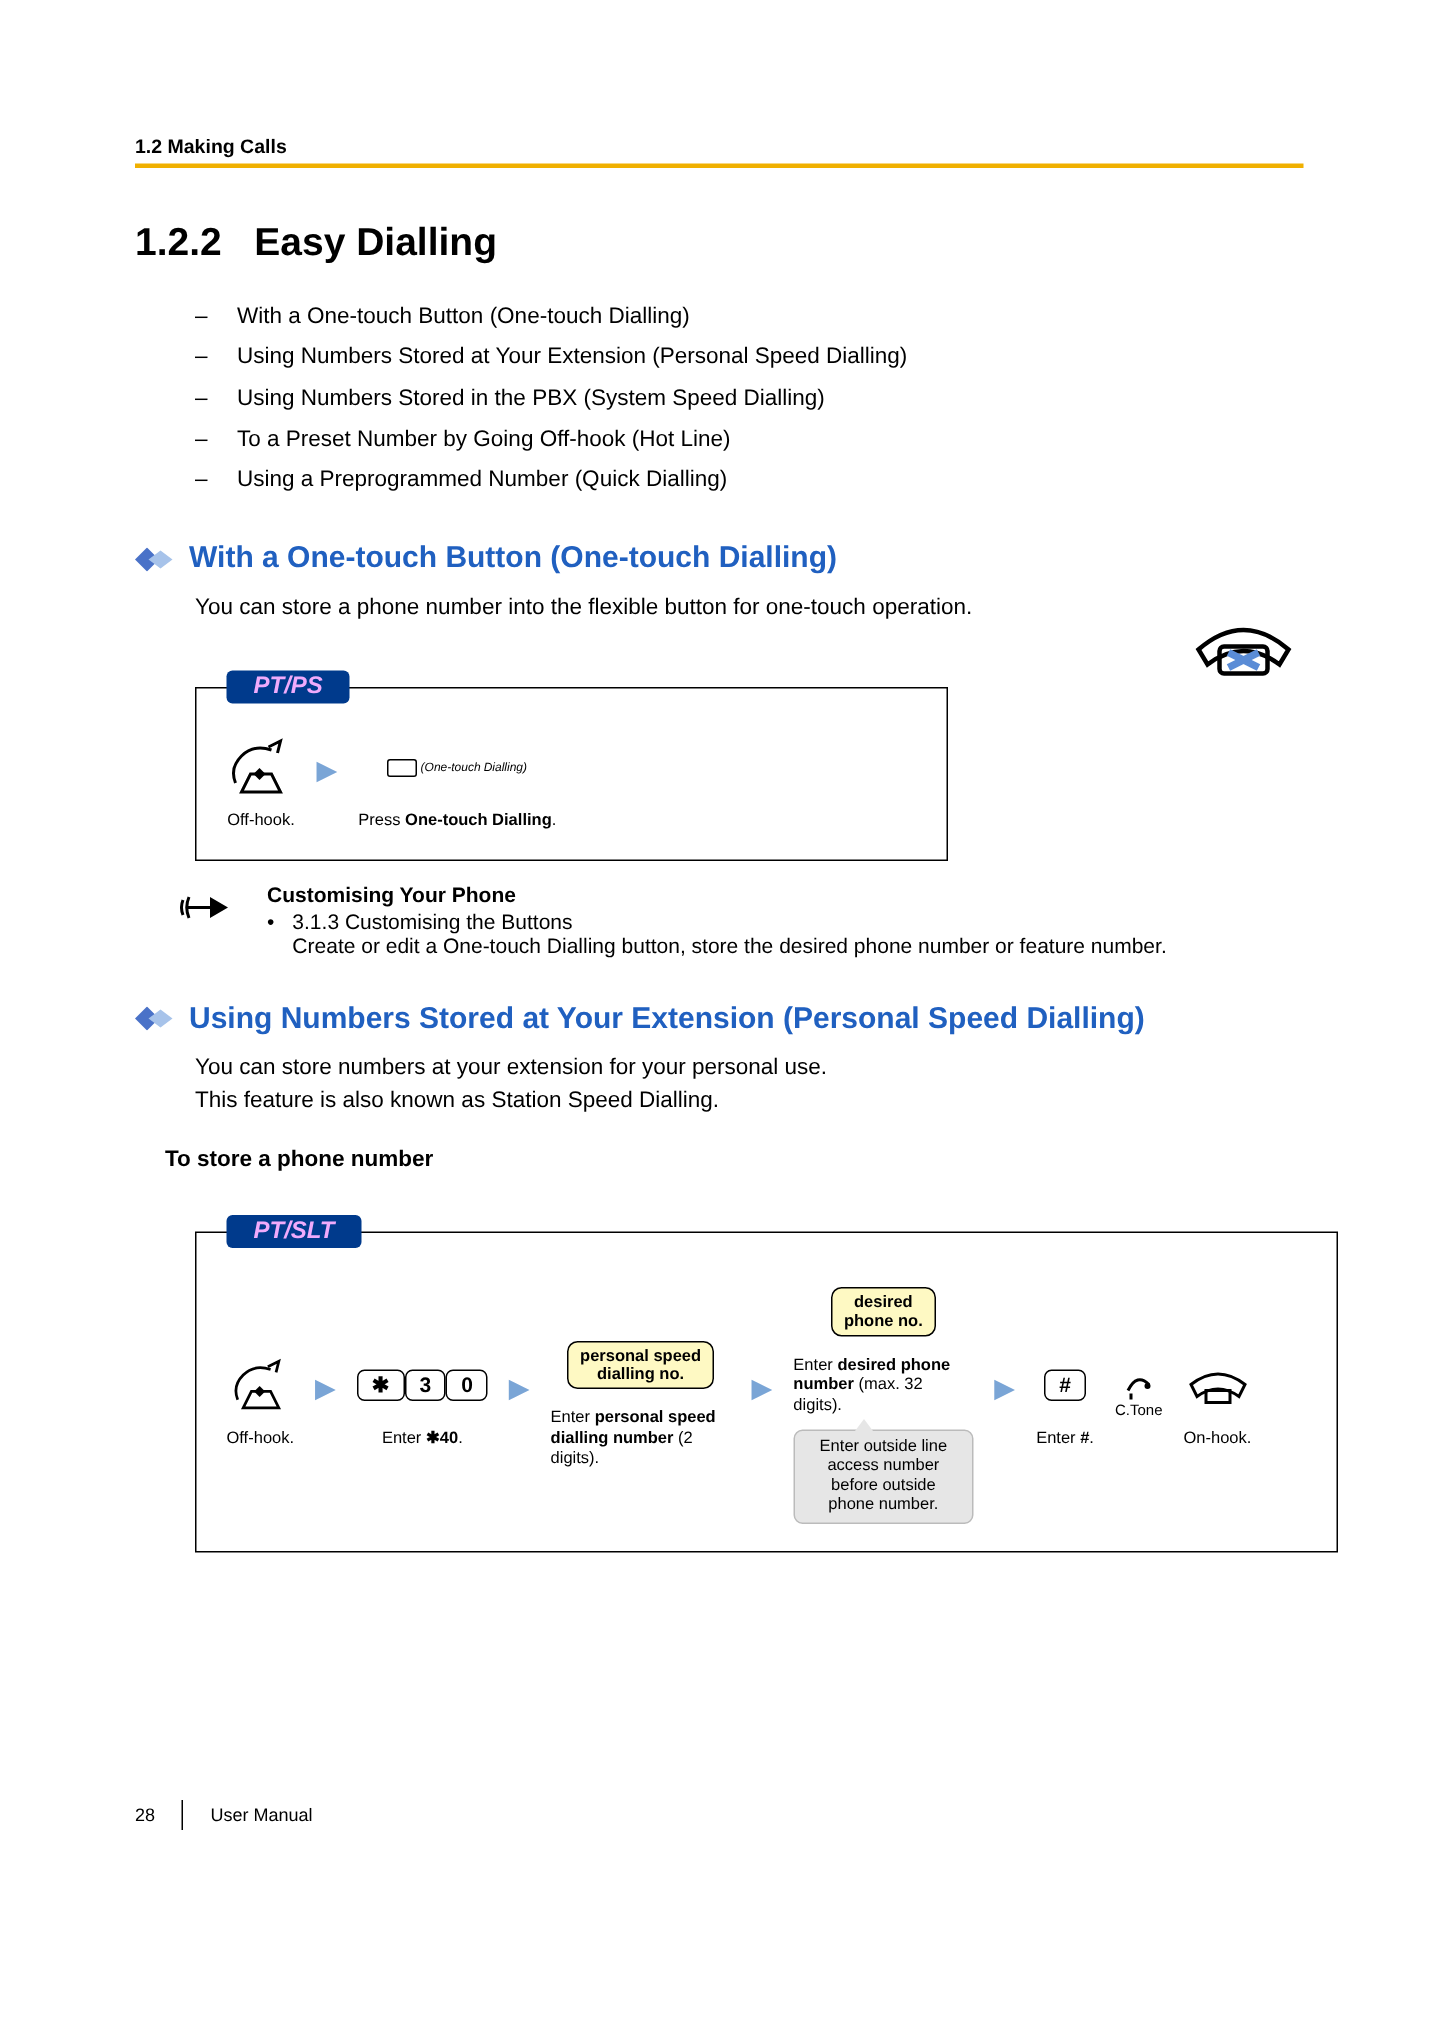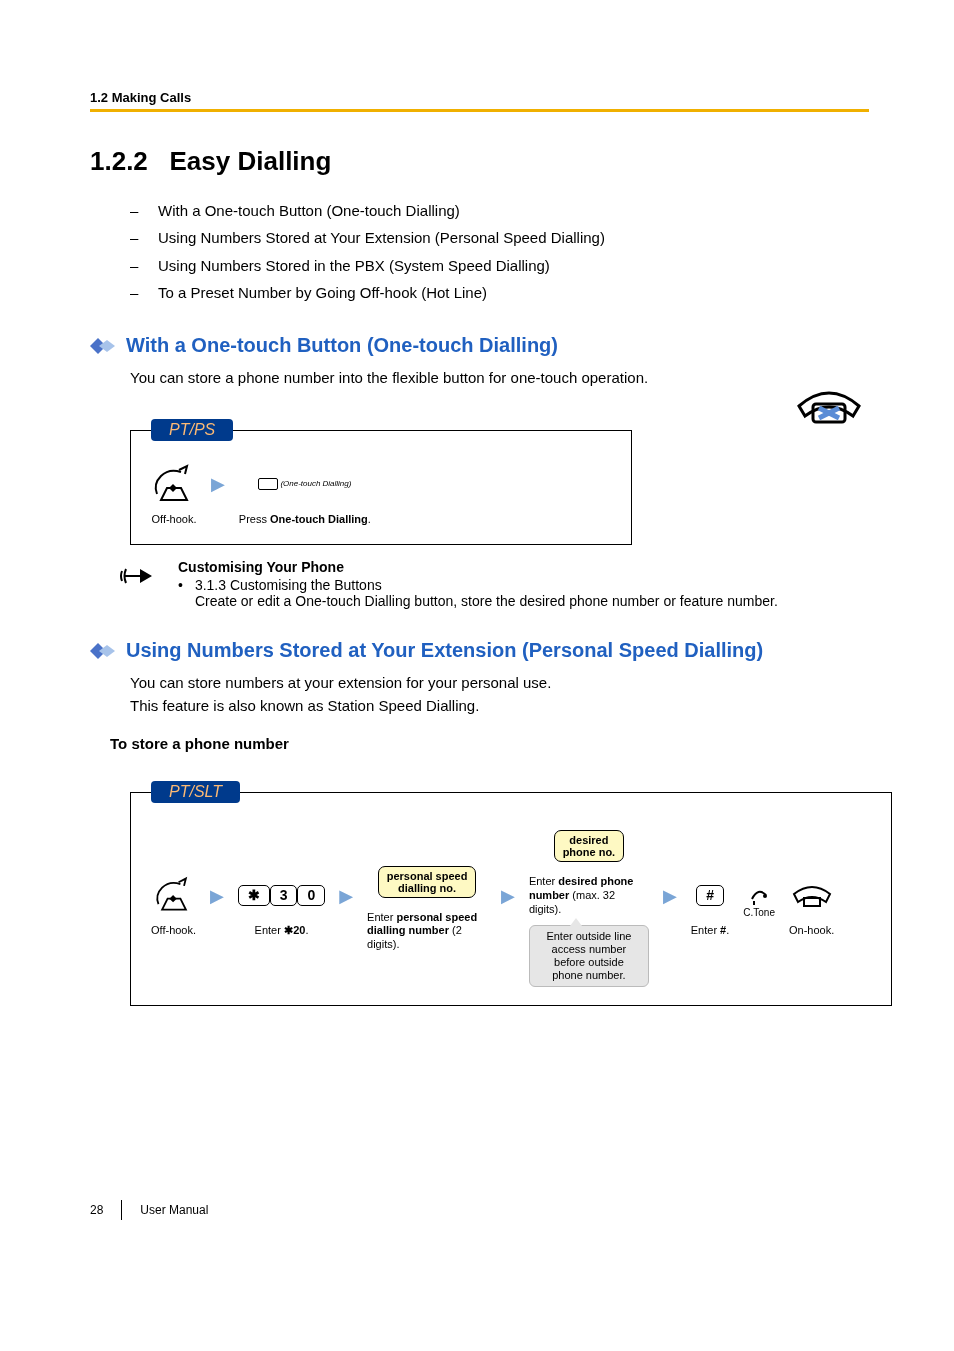--- a/index.html
+++ b/index.html
@@ -243,6 +243,7 @@
       <li>Using Numbers Stored at Your Extension (Personal Speed Dialling)</li>
       <li>Using Numbers Stored in the PBX (System Speed Dialling)</li>
       <li>To a Preset Number by Going Off-hook (Hot Line)</li>
+      <li>Using a Preprogrammed Number (Quick Dialling)</li>
     </ul>
   </div>
 

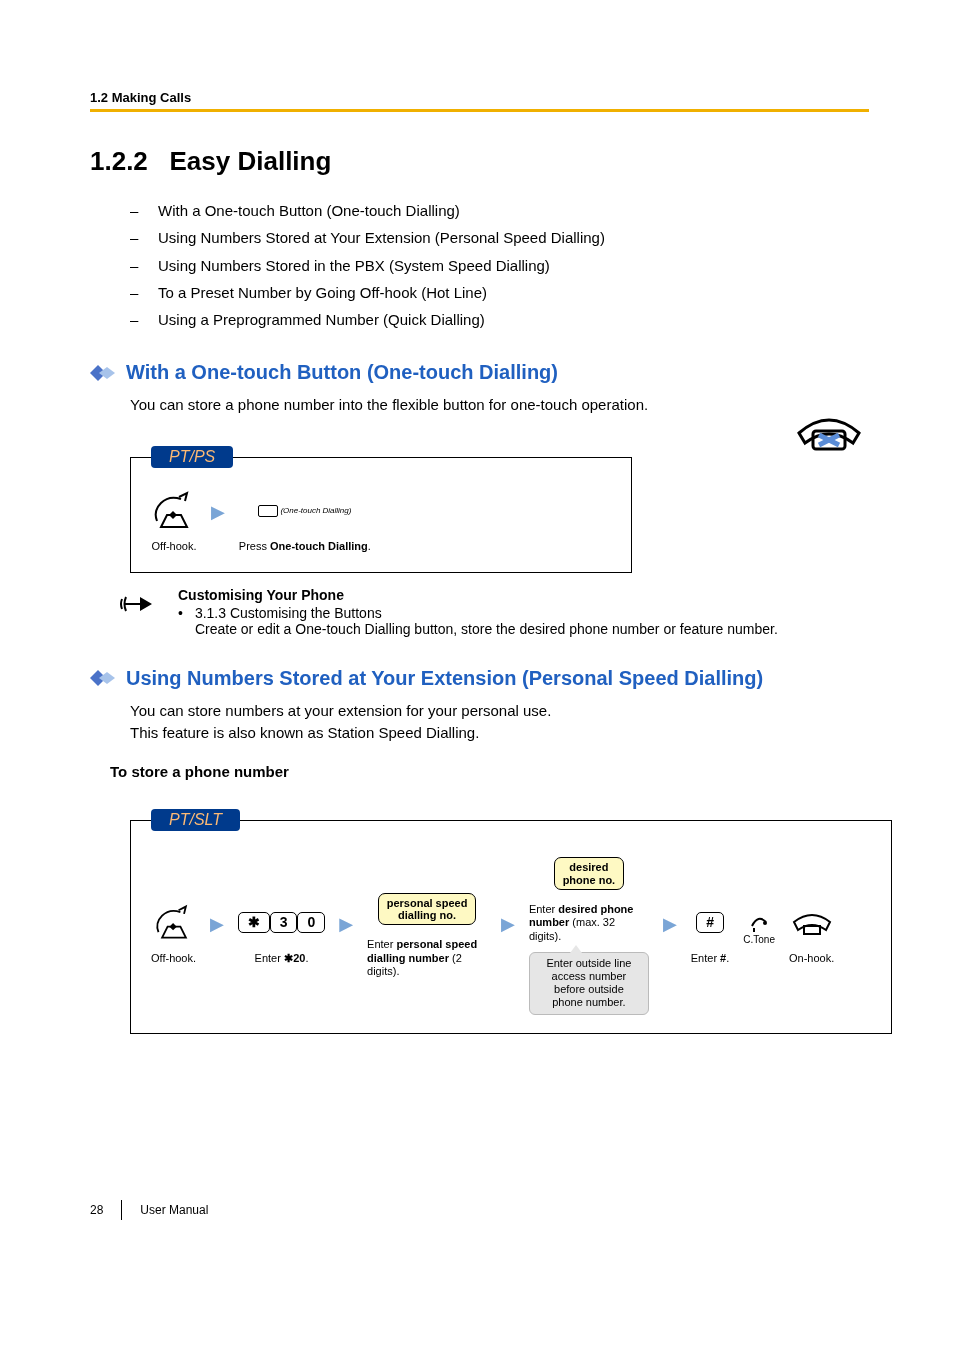--- a/index.html
+++ b/index.html
@@ -93,8 +93,8 @@
     top: -12px;
     left: 20px;
     background: #003a8c;
-    color: #fdba74;
-    font-weight: normal;
+    color: #f0abfc;
+    font-weight: bold;
     font-style: italic;
     padding: 2px 18px;
     font-size: 16px;

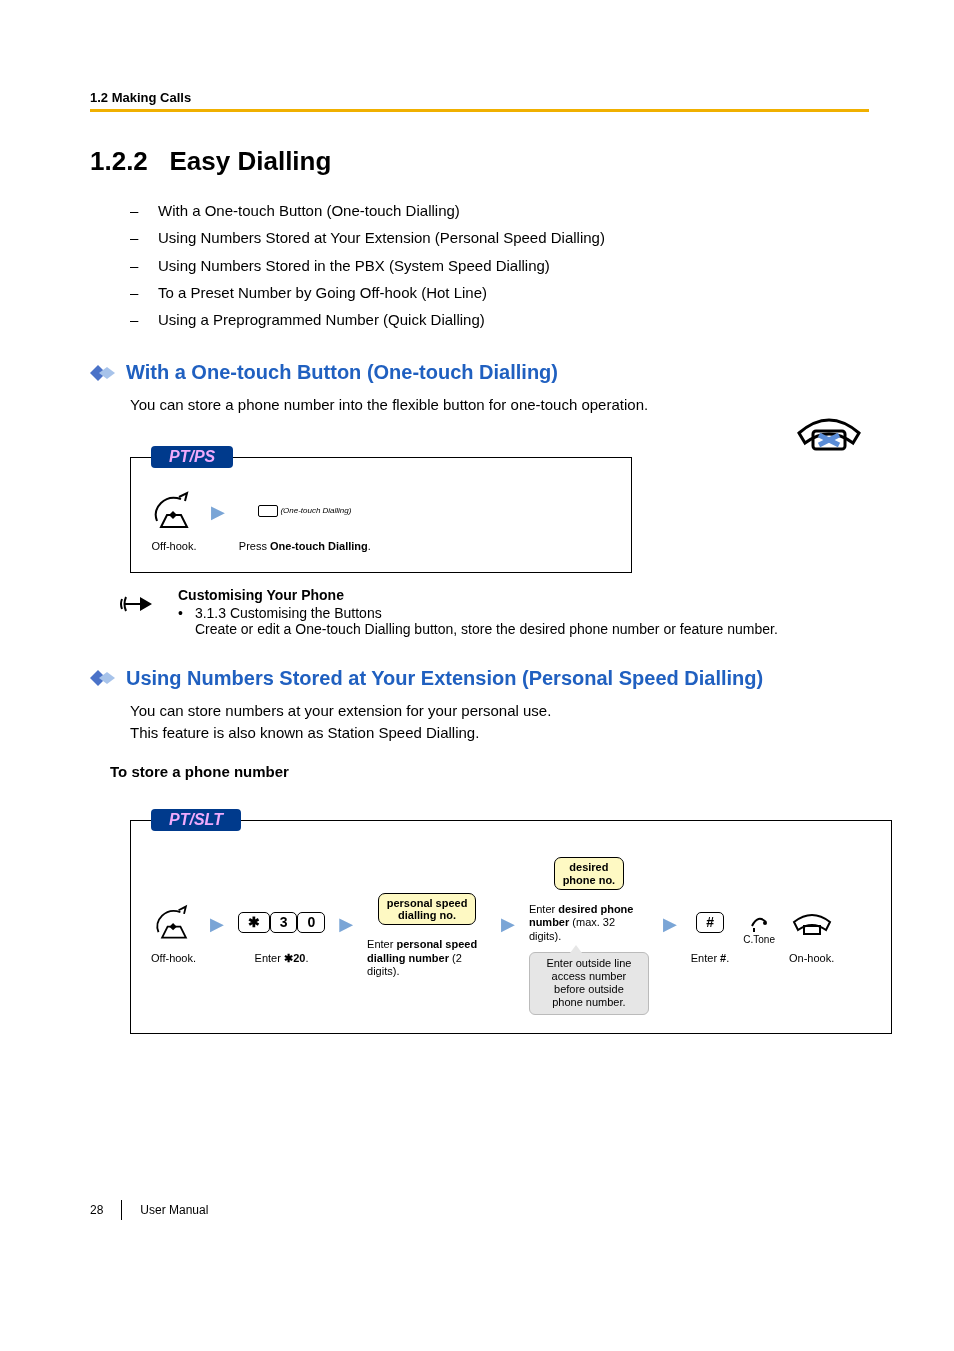--- a/index.html
+++ b/index.html
@@ -348,7 +348,7 @@
           <span class="key-btn">0</span>
         </div>
         <div>
-          <span>Enter </span><b>✱20</b><span>.</span>
+          <span>Enter </span><b>✱40</b><span>.</span>
         </div>
       </div>
       <div class="arrow">▶</div>

